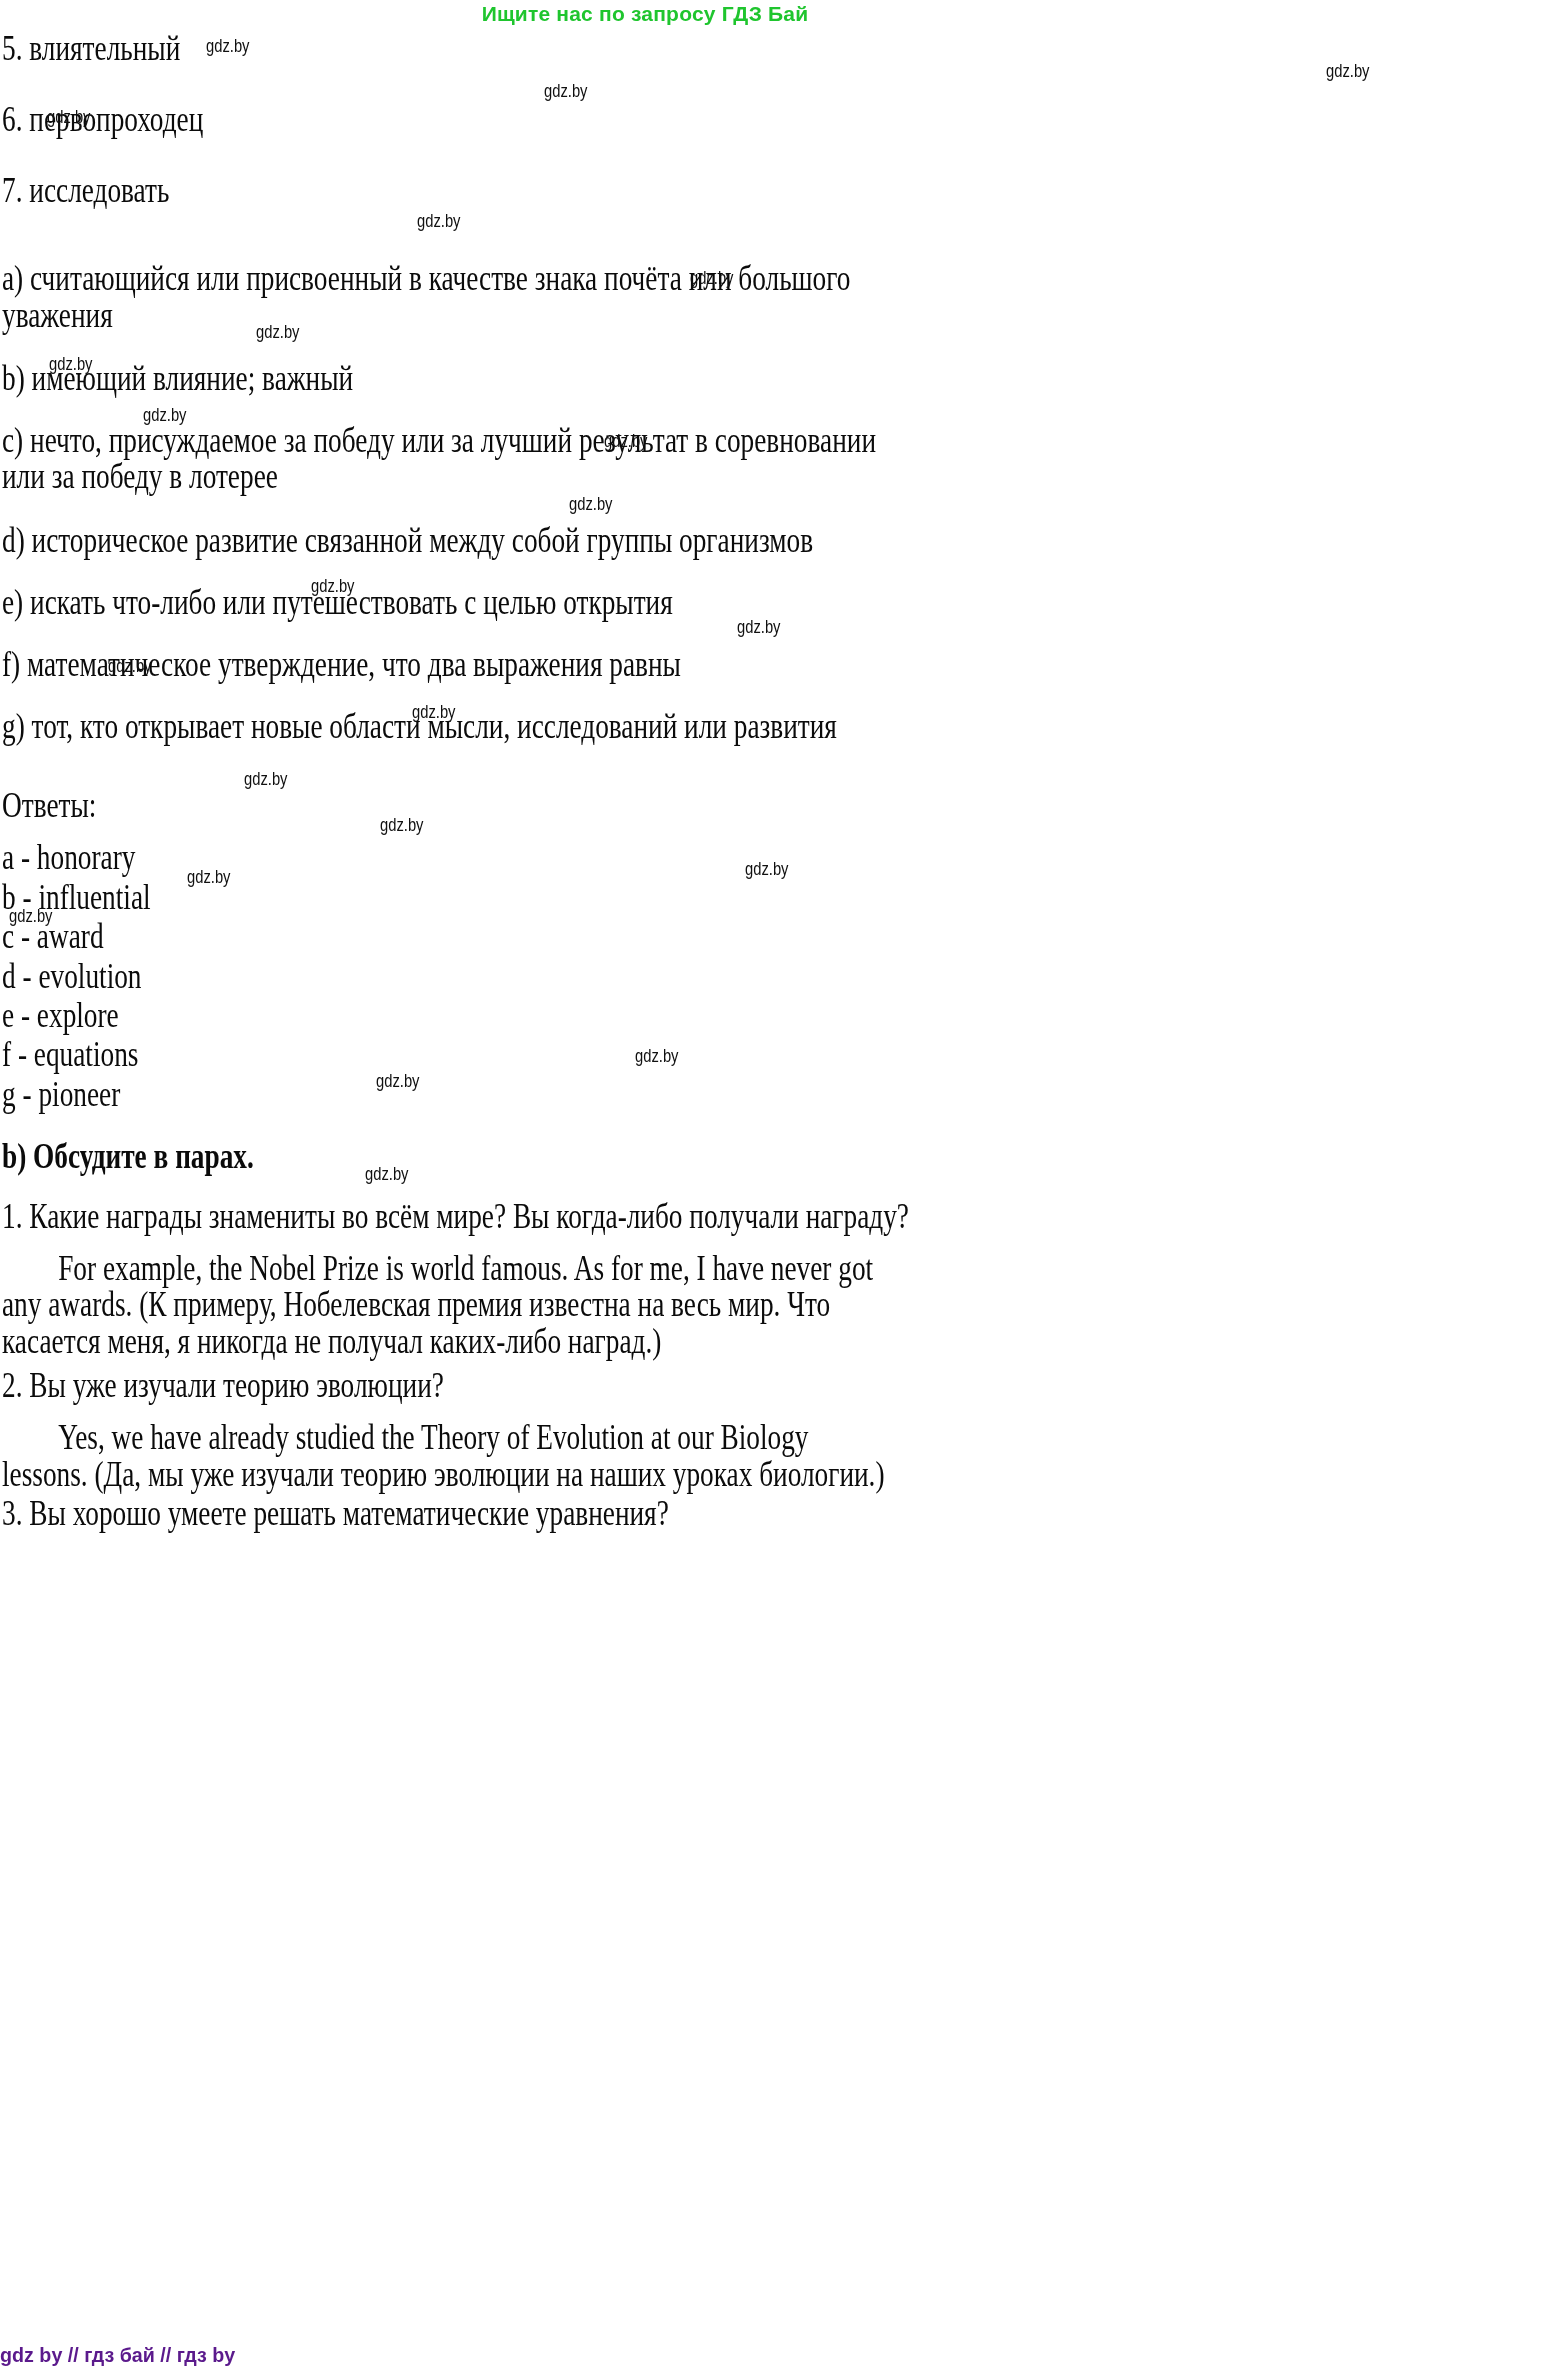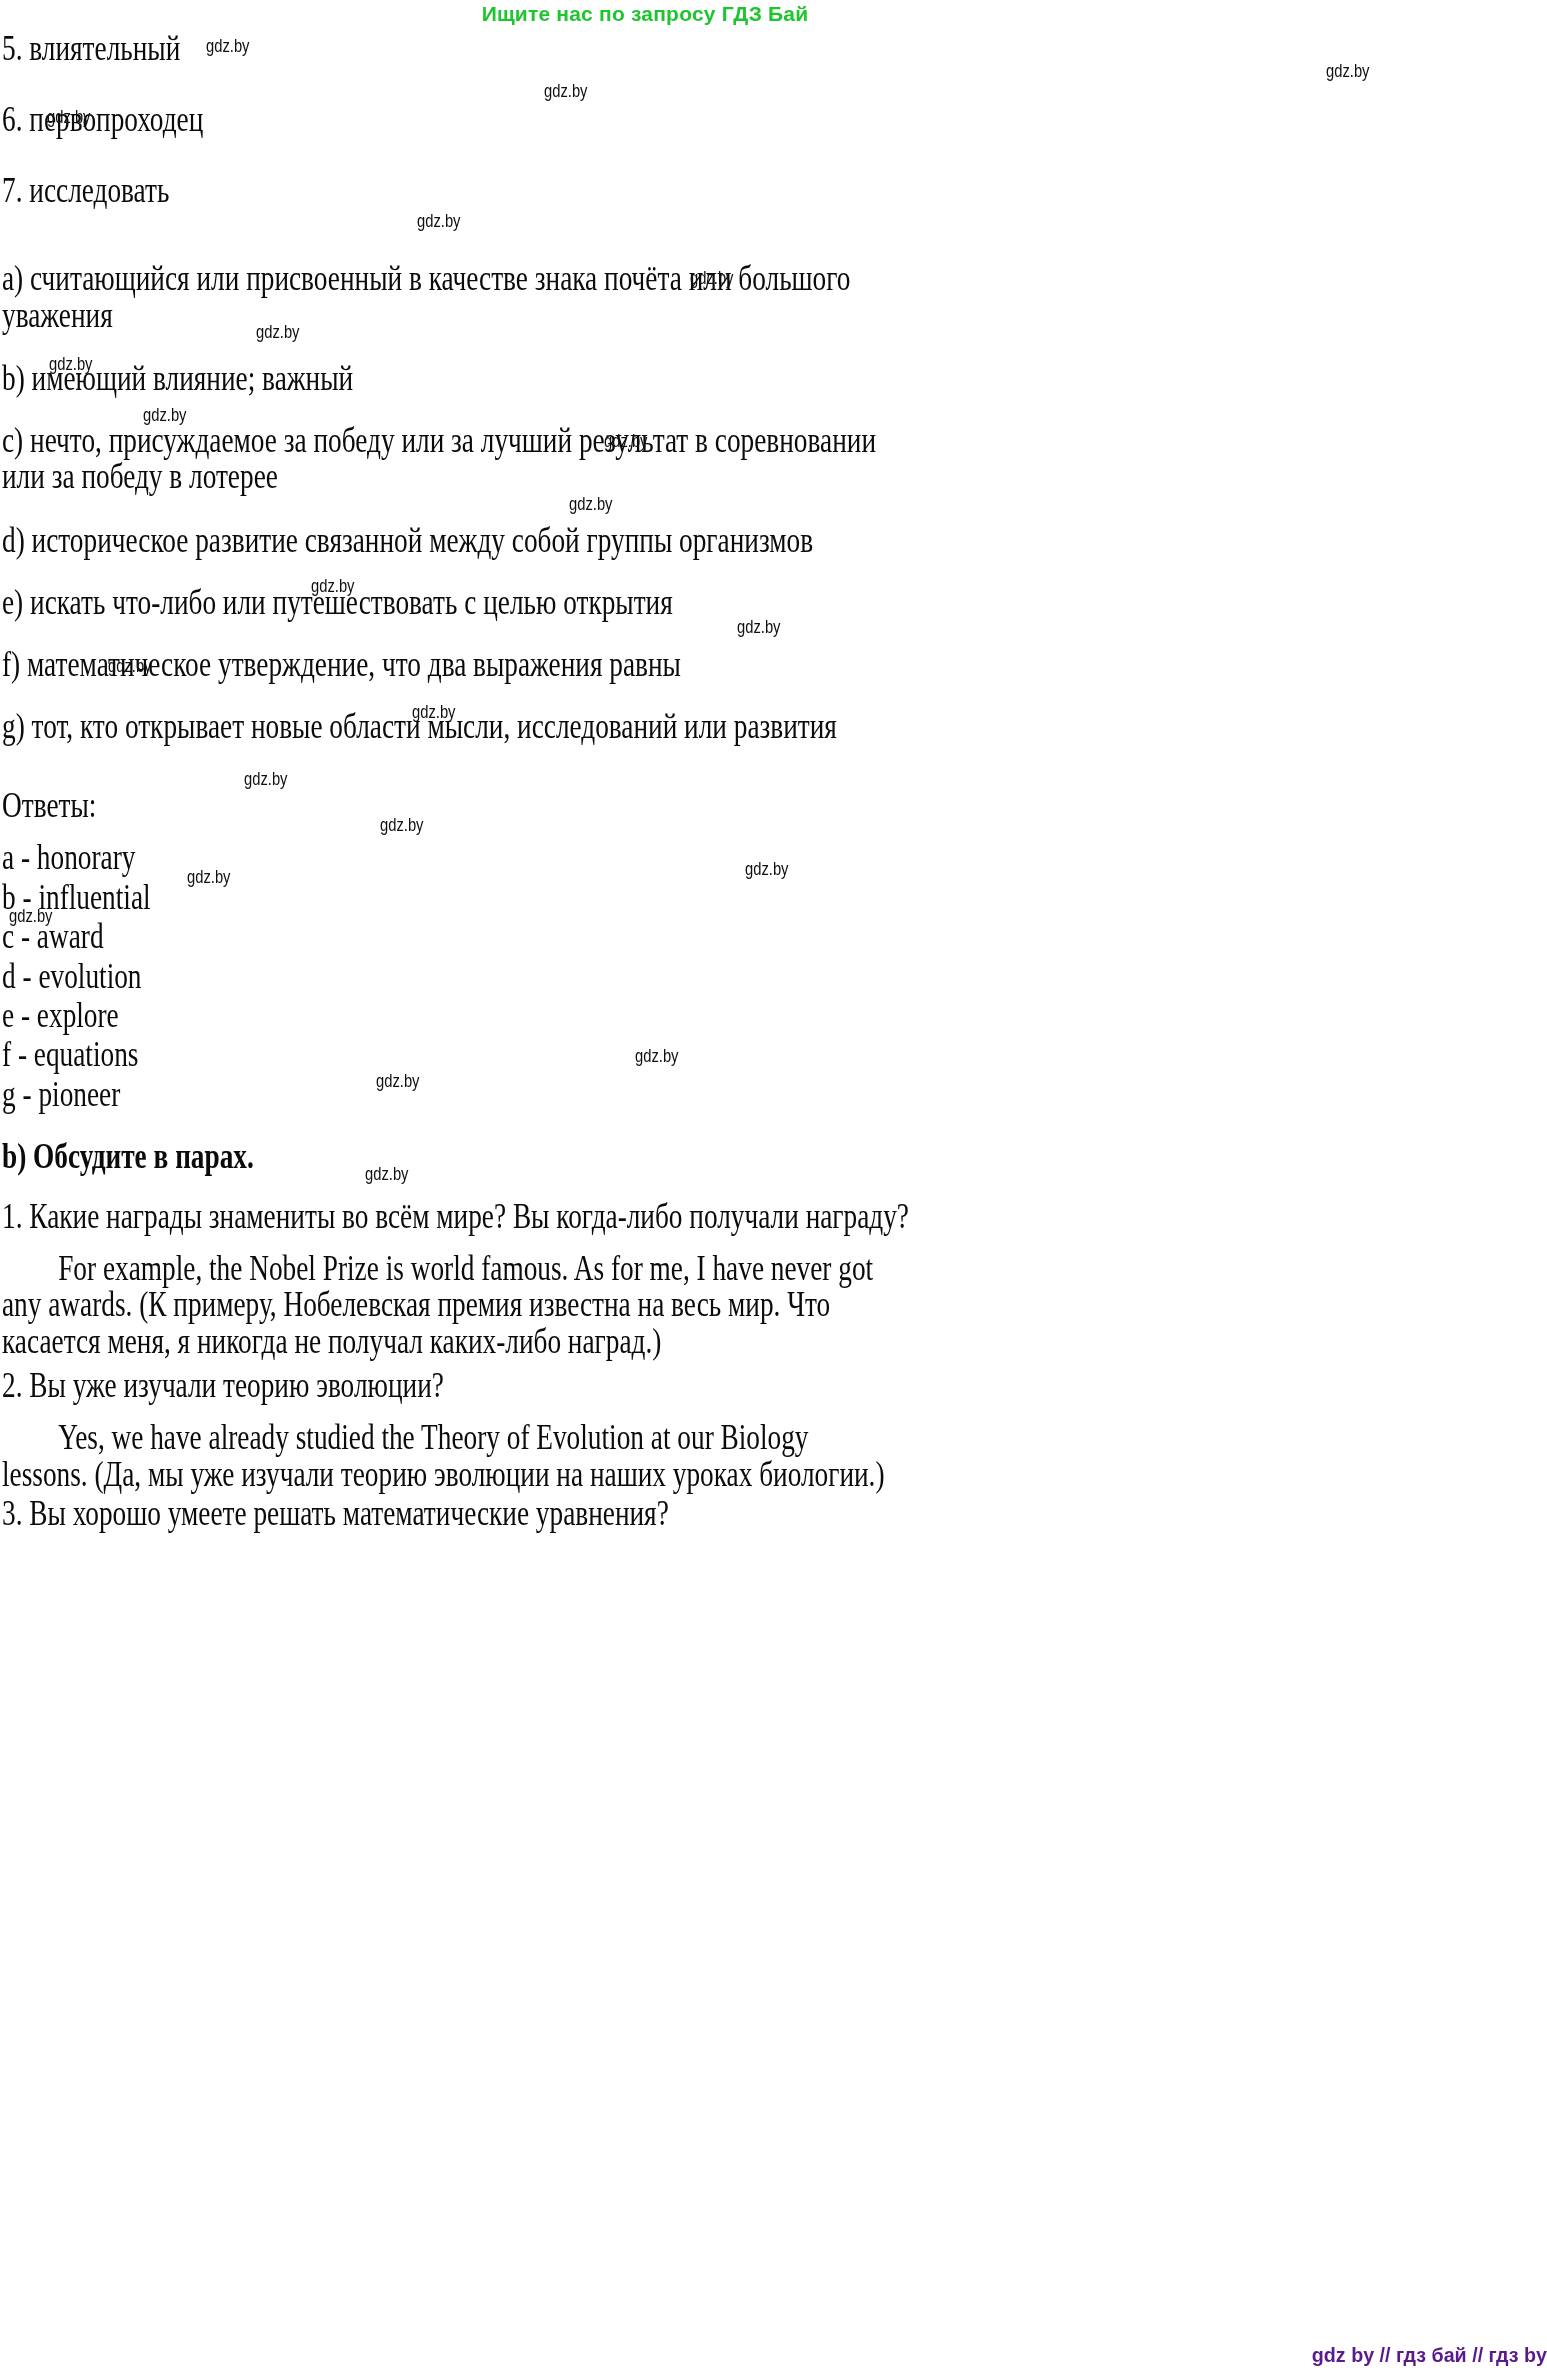--- a/index.html
+++ b/index.html
@@ -93,7 +93,7 @@
     left: 0;
     top: 2344px;
     width: 1547px;
-    text-align: right;
+    text-align: left;
     font-family: "Liberation Sans", "DejaVu Sans", sans-serif;
     font-weight: bold;
     font-size: 19.7px;

